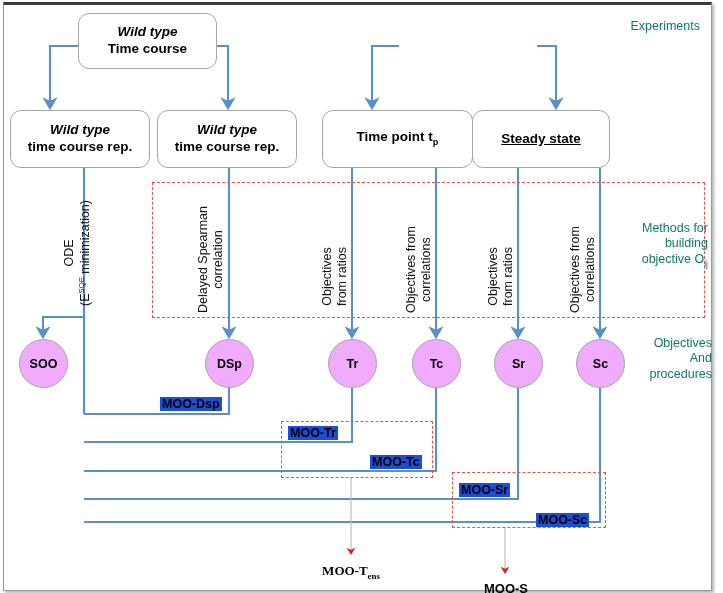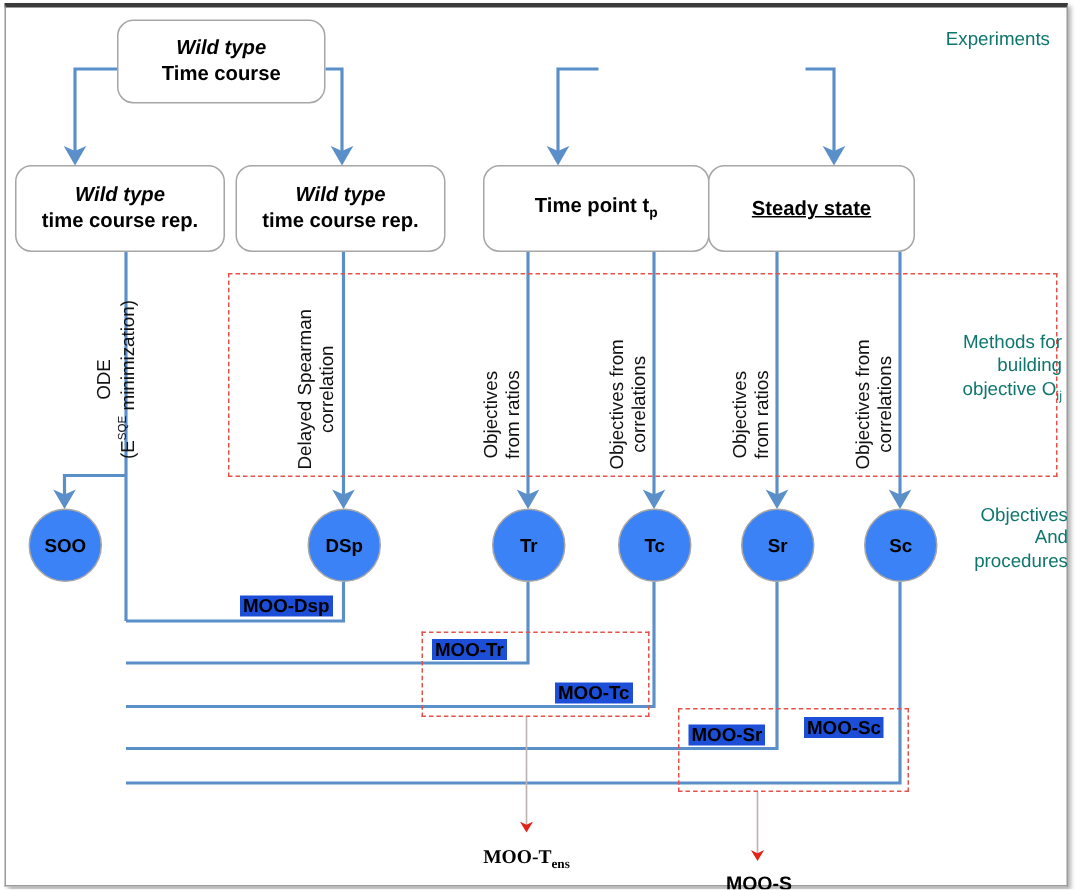--- a/index.html
+++ b/index.html
@@ -25,7 +25,7 @@
   .box .l2{font-weight:bold;}
   .circle{
     position:absolute;box-sizing:border-box;
-    border:1.6px solid #a6a6a6;border-radius:50%;background:#3b82f6;
+    border:1.6px solid #a6a6a6;border-radius:50%;background:#f0abfc;
     display:flex;align-items:center;justify-content:center;
     font-size:12.5px;font-weight:bold;color:#000;
   }

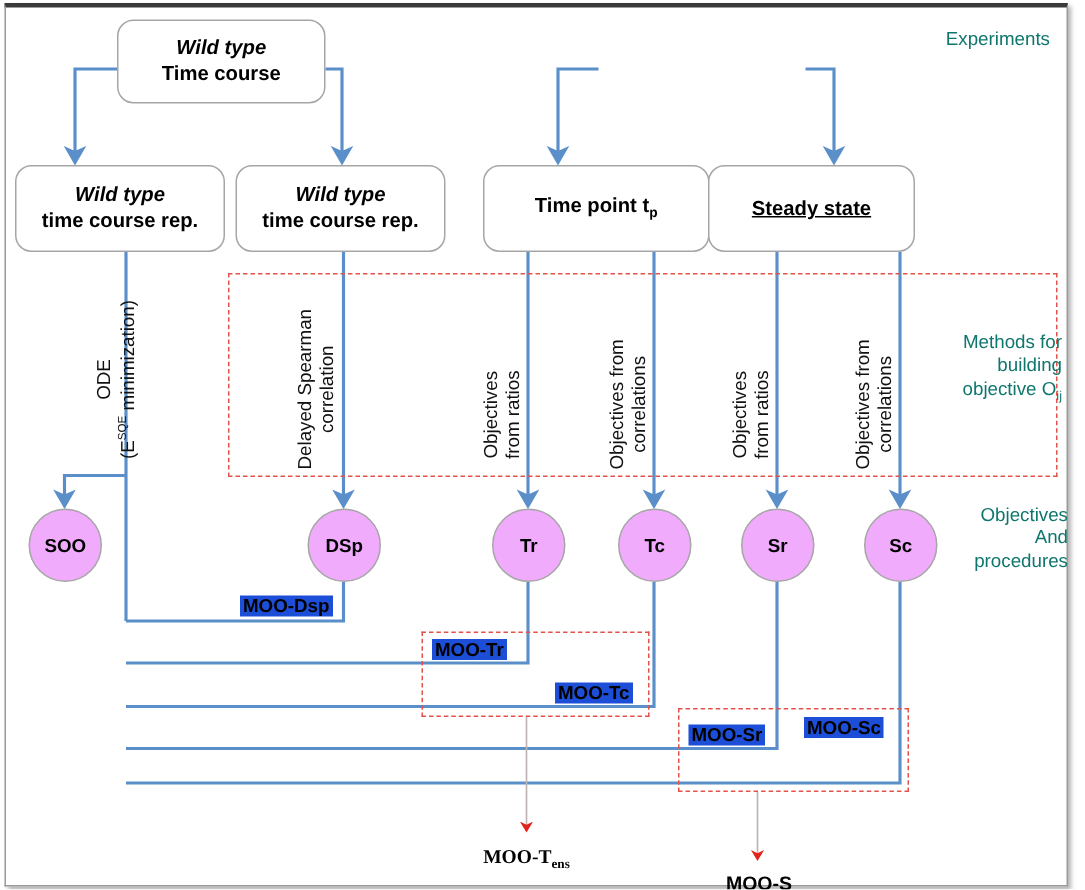--- a/index.html
+++ b/index.html
@@ -199,7 +199,7 @@
   <div class="moolabel" style="left:288px;top:426px;">MOO-Tr</div>
   <div class="moolabel" style="left:370px;top:455px;">MOO-Tc</div>
   <div class="moolabel" style="left:459px;top:483px;">MOO-Sr</div>
-  <div class="moolabel" style="left:536px;top:478px;">MOO-Sc</div>
+  <div class="moolabel" style="left:536px;top:513px;">MOO-Sc</div>
 
   <div class="endlabel" style="left:303px;top:563px;width:96px;font-family:Liberation Serif, serif;">MOO-T<sub>ens</sub></div>
   <div class="endlabel" style="left:466px;top:581px;width:80px;">MOO-S</div>

